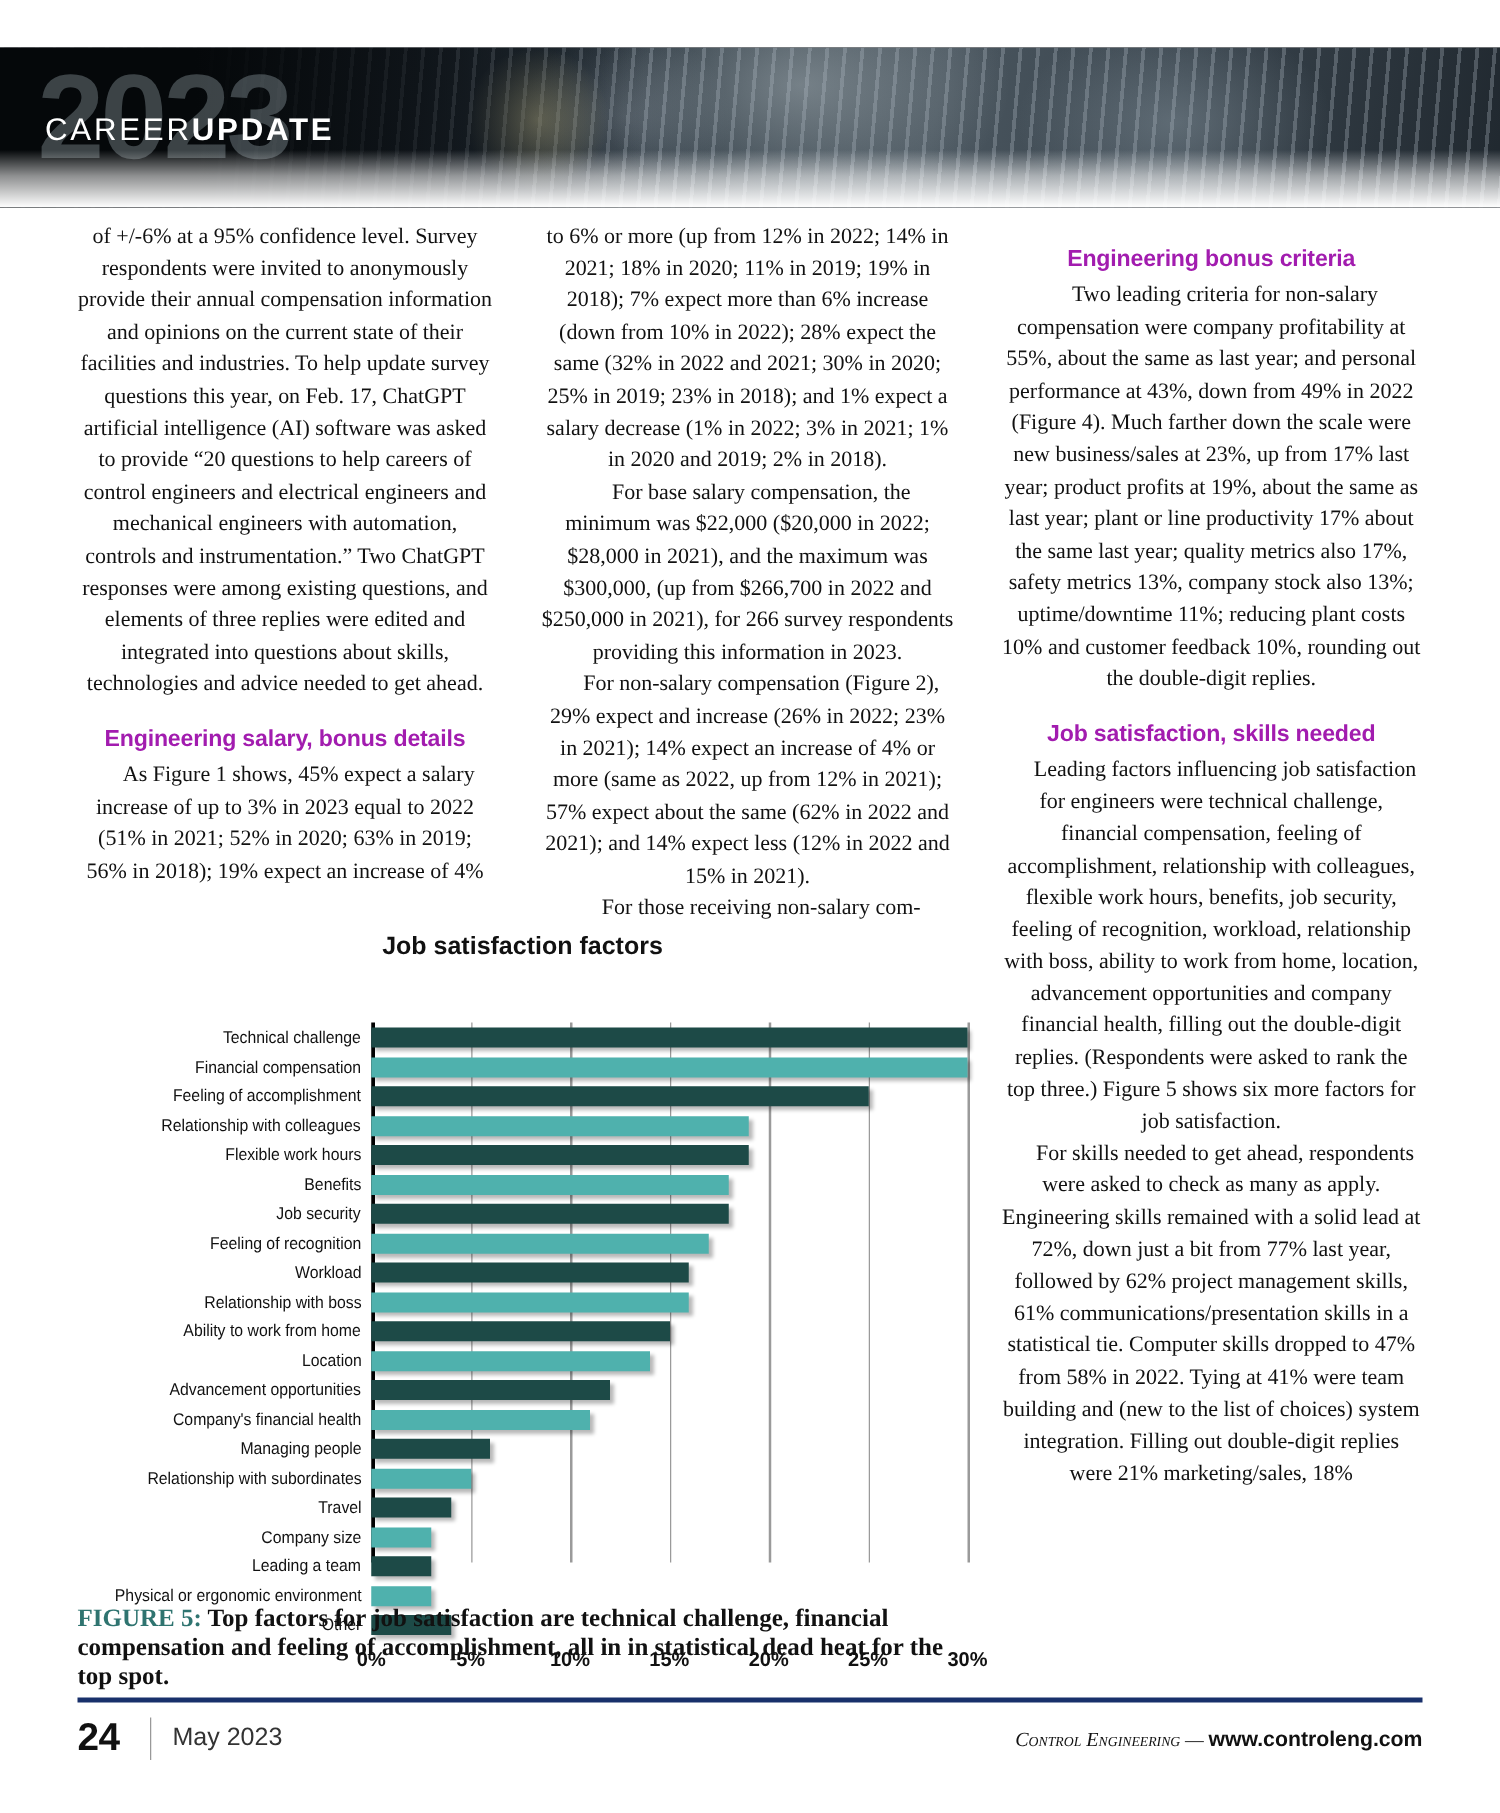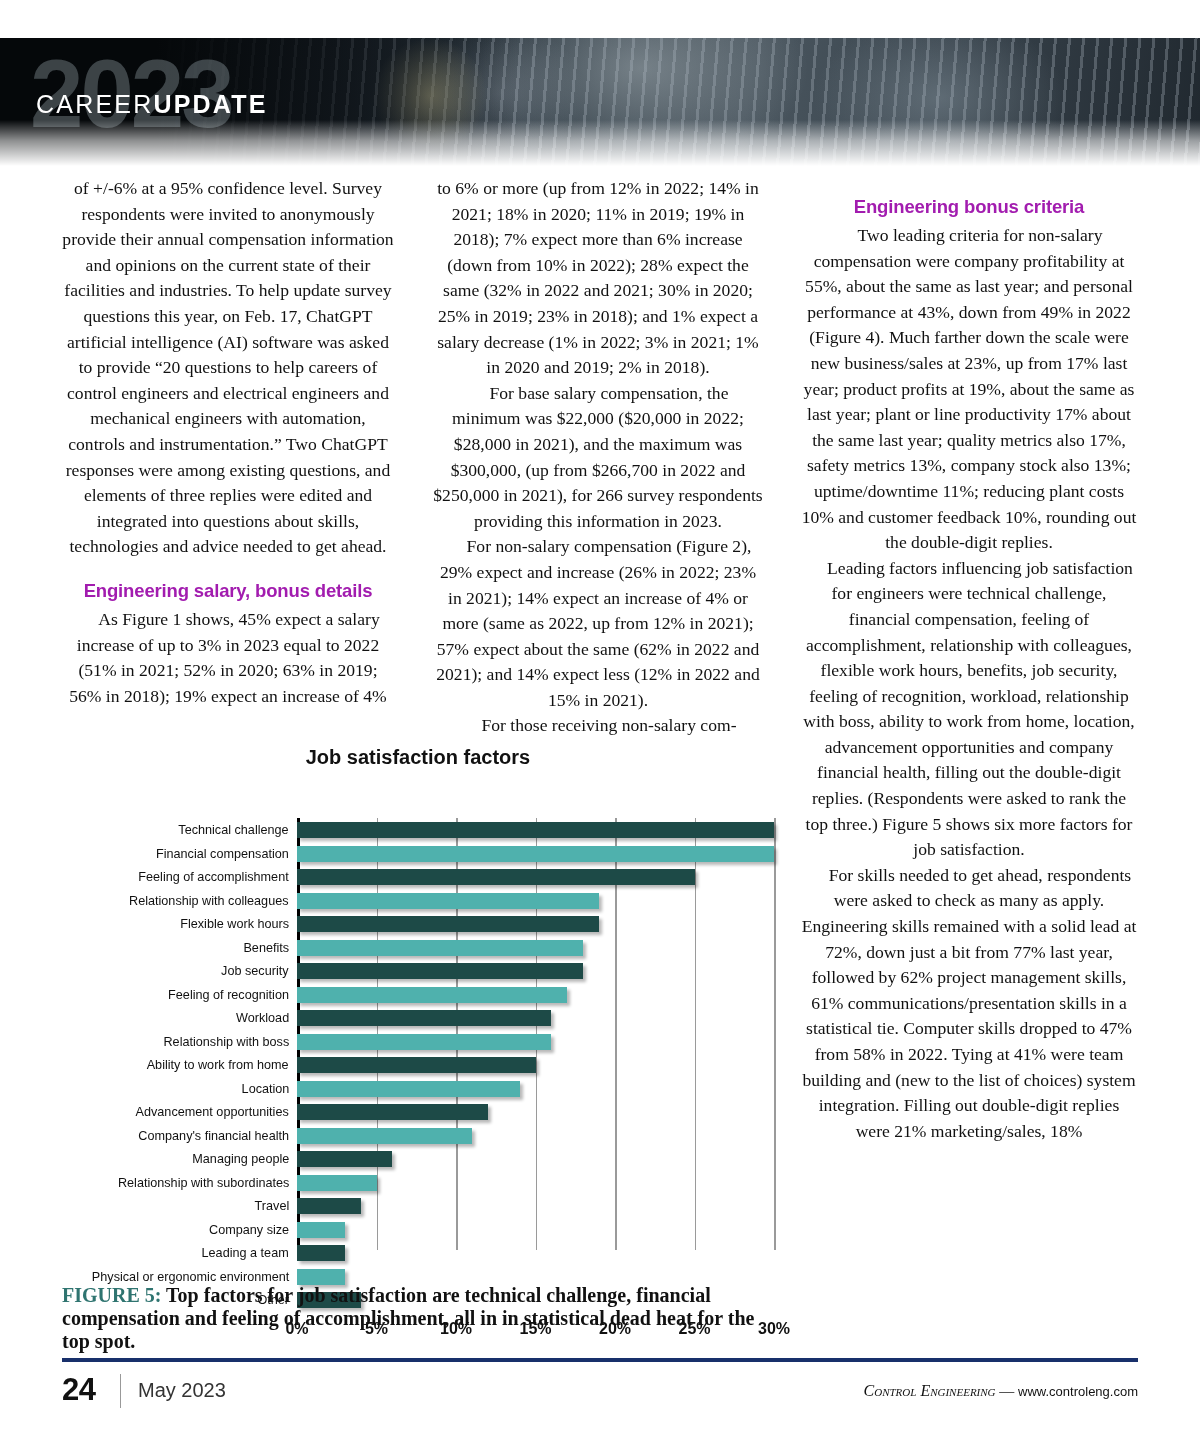--- a/index.html
+++ b/index.html
@@ -226,6 +226,7 @@
 <div class="col" id="col3">
   <h2>Engineering bonus criteria</h2>
   <p class="indent">Two leading criteria for non-salary compensation were company profitability at 55%, about the same as last year; and personal performance at 43%, down from 49% in 2022 (Figure 4). Much farther down the scale were new business/sales at 23%, up from 17% last year; product profits at 19%, about the same as last year; plant or line productivity 17% about the same last year; quality metrics also 17%, safety metrics 13%, company stock also 13%; uptime/downtime 11%; reducing plant costs 10% and customer feedback 10%, rounding out the double-digit replies.</p>
+  <h2>Job satisfaction, skills needed</h2>
   <p class="indent">Leading factors influencing job satisfaction for engineers were technical challenge, financial compensation, feeling of accomplishment, relationship with colleagues, flexible work hours, benefits, job security, feeling of recognition, workload, relationship with boss, ability to work from home, location, advancement opportunities and company financial health, filling out the double-digit replies. (Respondents were asked to rank the top three.) Figure 5 shows six more factors for job satisfaction.</p>
   <p class="indent">For skills needed to get ahead, respondents were asked to check as many as apply. Engineering skills remained with a solid lead at 72%, down just a bit from 77% last year, followed by 62% project management skills, 61% communications/presentation skills in a statistical tie. Computer skills dropped to 47% from 58% in 2022. Tying at 41% were team building and (new to the list of choices) system integration. Filling out double-digit replies were 21% marketing/sales, 18%</p>
 </div>

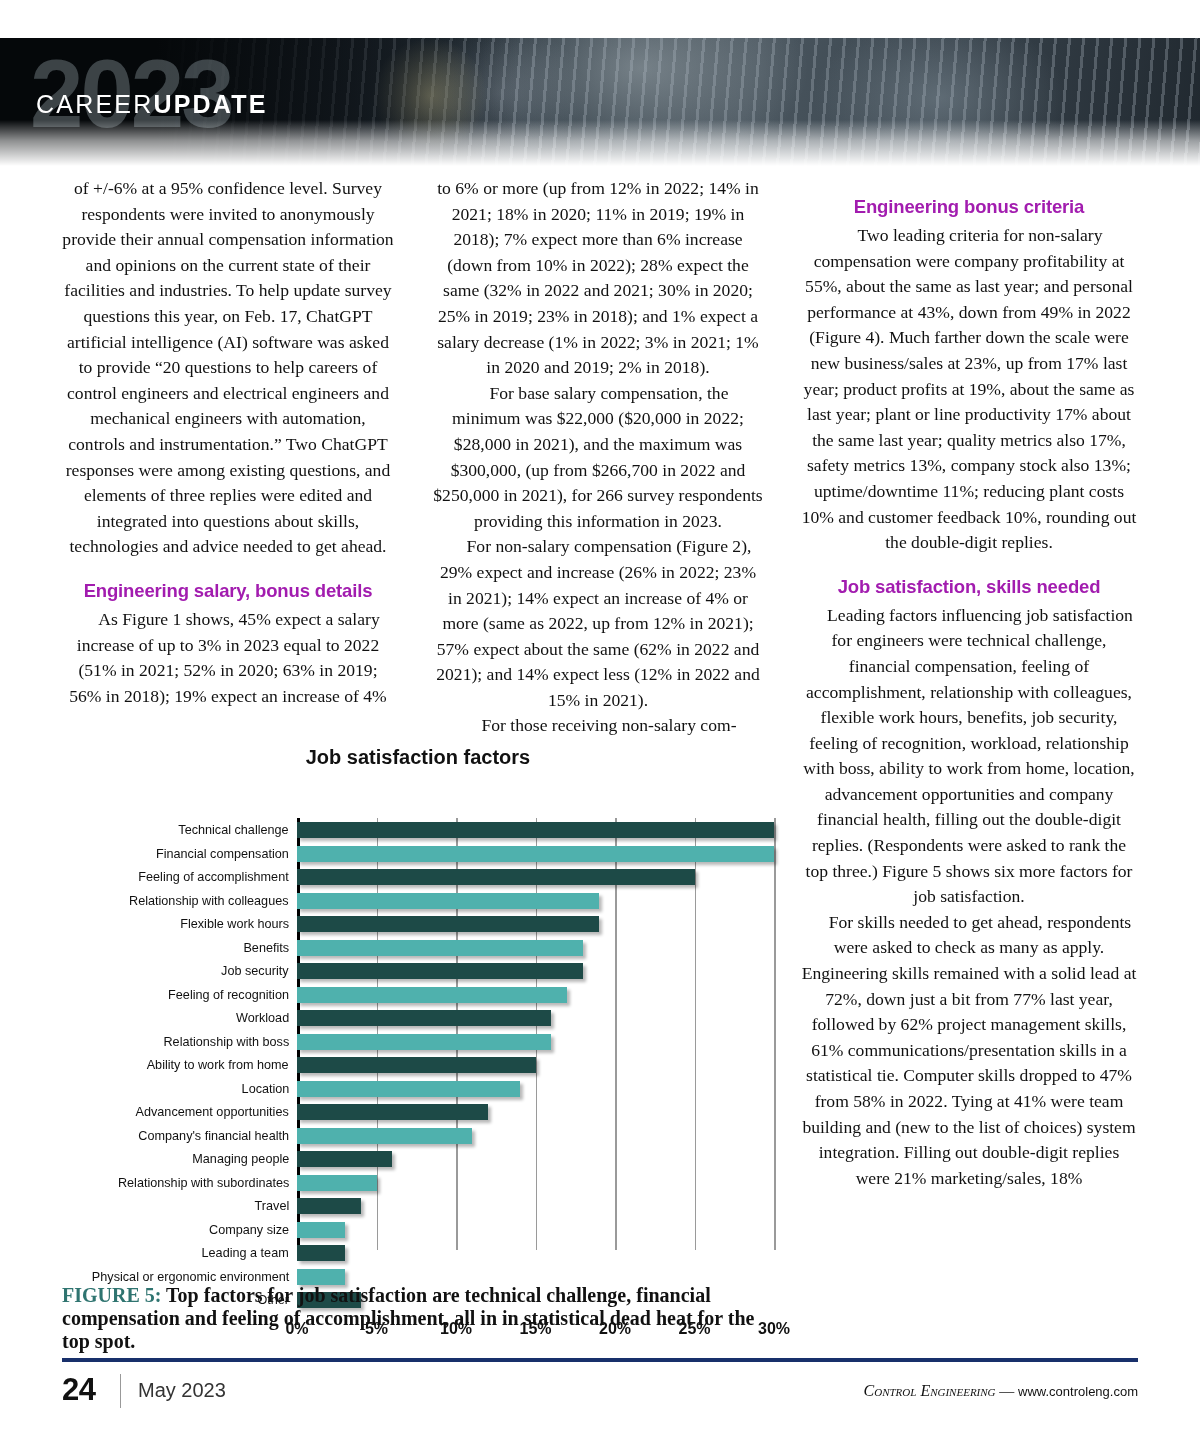--- a/index.html
+++ b/index.html
@@ -197,7 +197,7 @@
     white-space: nowrap;
   }
   .footer-right .brand { font-variant: small-caps; font-style: italic; font-size: 16px; }
-  .footer-right .url { font-family: "Liberation Sans", sans-serif; font-weight: normal; font-size: 13px; }
+  .footer-right .url { font-family: "Liberation Sans", sans-serif; font-weight: bold; font-size: 17px; }
 </style>
 </head>
 <body>

